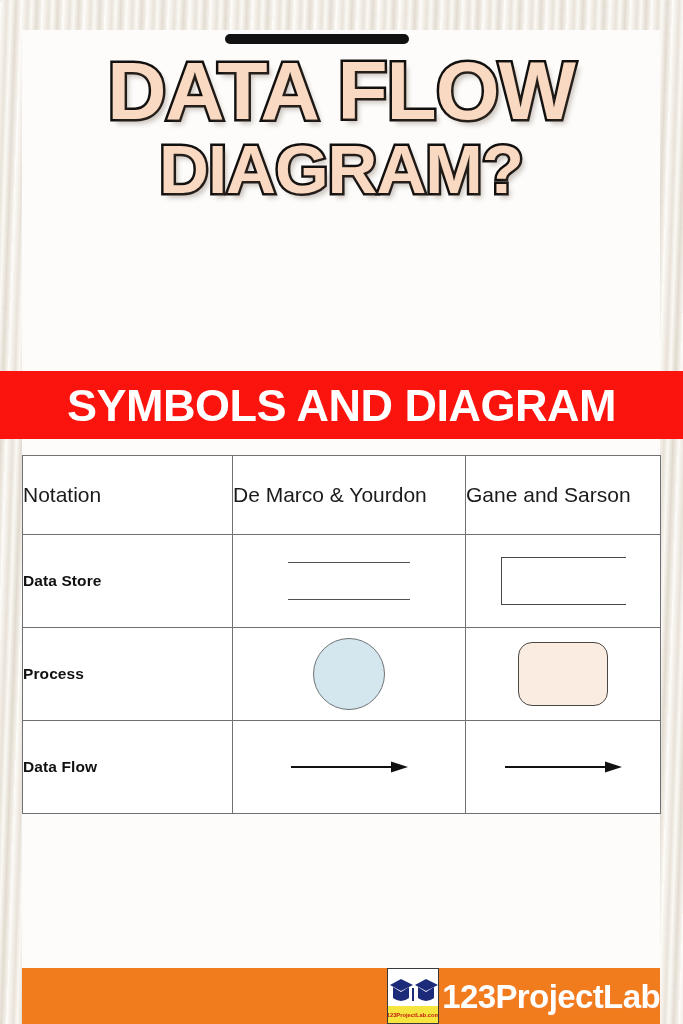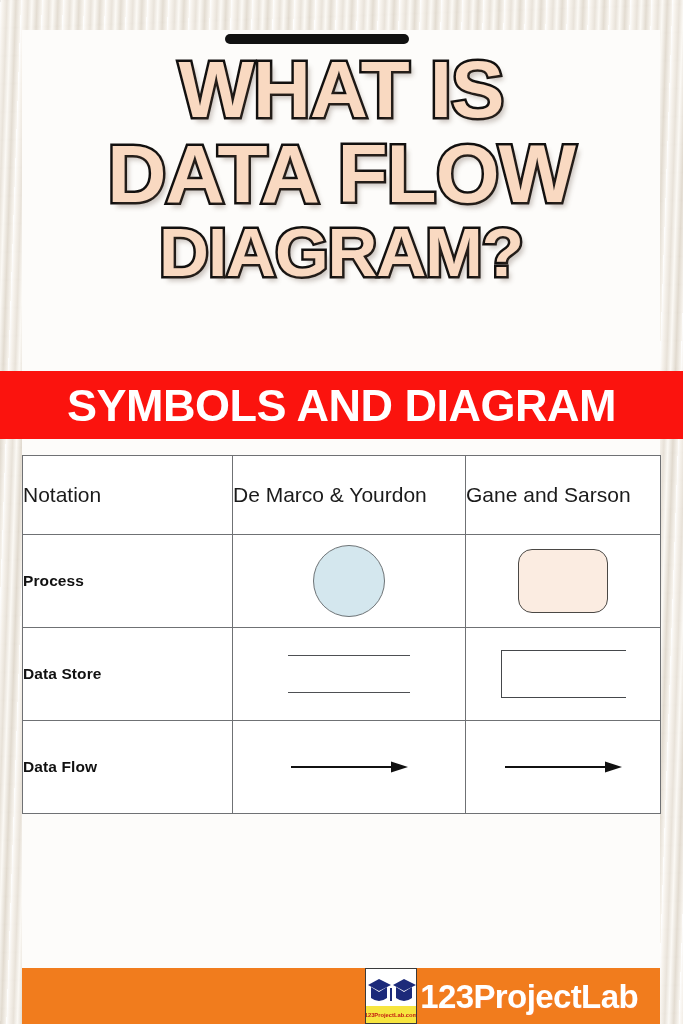--- a/index.html
+++ b/index.html
@@ -268,7 +268,6 @@
   <div class="top-rule"></div>
 
   <div class="hero">
-    <span class="hero-line l1">WHAT IS</span>
     <span class="hero-line l2">DATA FLOW</span>
     <span class="hero-line l3">DIAGRAM?</span>
   </div>

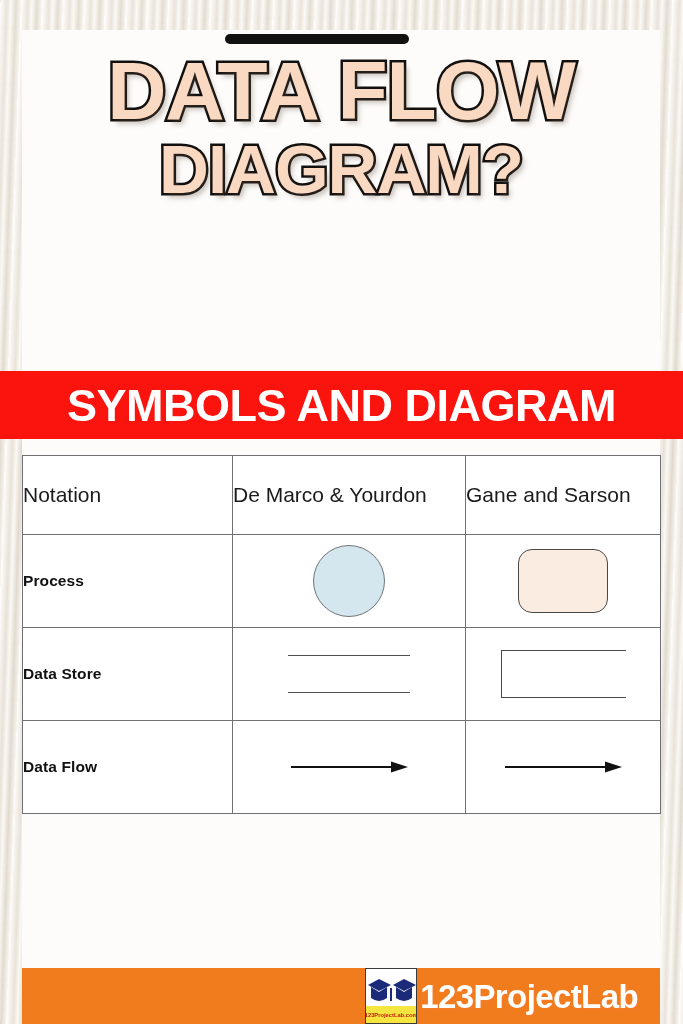--- a/index.html
+++ b/index.html
@@ -295,6 +295,20 @@
 
 
     <tr class="body-row">
+      <td class="row-label">Data Store</td>
+      <td class="shape-cell">
+        <div class="shape-wrap">
+          <div class="sym-store-lines"></div>
+        </div>
+      </td>
+      <td class="shape-cell">
+        <div class="shape-wrap">
+          <div class="sym-store-open"></div>
+        </div>
+      </td>
+    </tr>
+
+    <tr class="body-row">
       <td class="row-label">Process</td>
       <td class="shape-cell">
         <div class="shape-wrap">
@@ -304,20 +318,6 @@
       <td class="shape-cell">
         <div class="shape-wrap">
           <div class="sym-round-peach"></div>
-        </div>
-      </td>
-    </tr>
-
-    <tr class="body-row">
-      <td class="row-label">Data Store</td>
-      <td class="shape-cell">
-        <div class="shape-wrap">
-          <div class="sym-store-lines"></div>
-        </div>
-      </td>
-      <td class="shape-cell">
-        <div class="shape-wrap">
-          <div class="sym-store-open"></div>
         </div>
       </td>
     </tr>

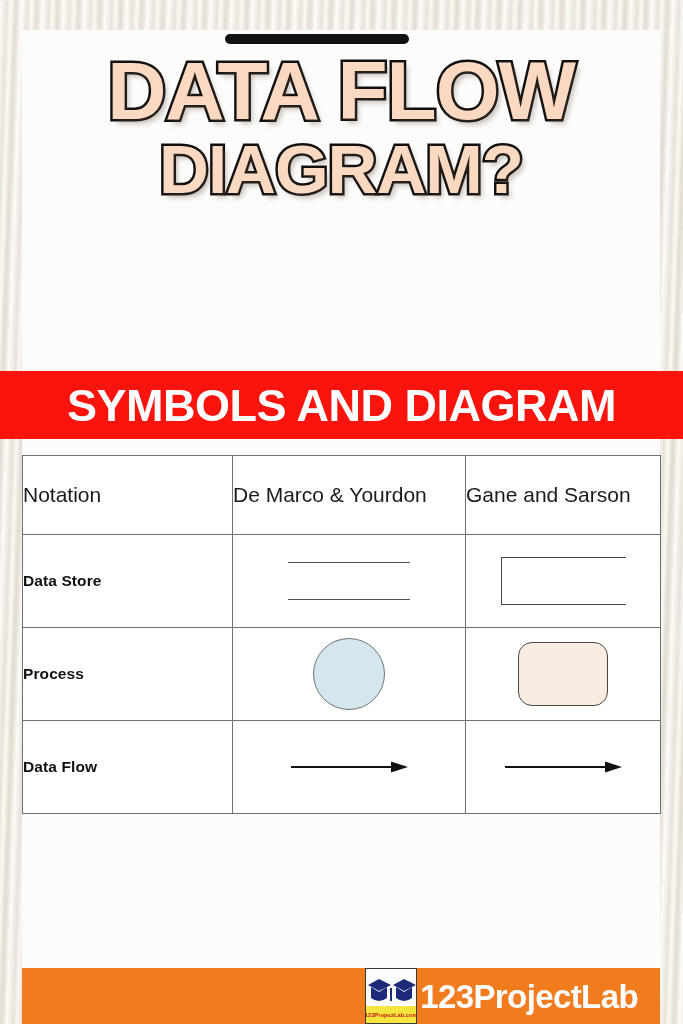--- a/index.html
+++ b/index.html
@@ -216,7 +216,7 @@
     display: flex;
     align-items: center;
     justify-content: flex-end;
-    padding-right: 22px;
+    padding-right: 0;
     box-sizing: border-box;
   }
   .logo-badge {

